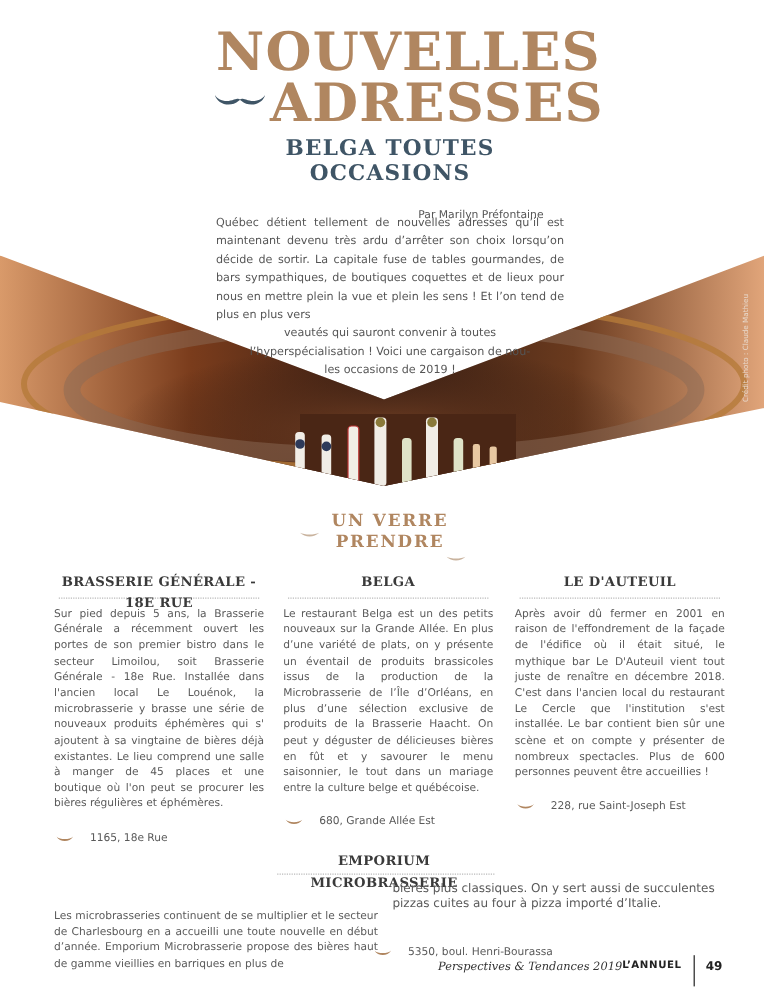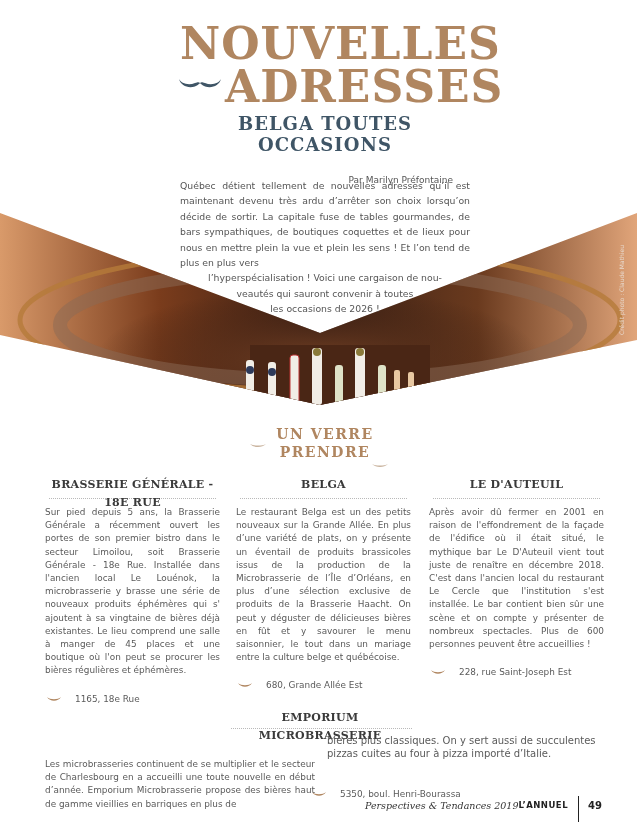--- a/index.html
+++ b/index.html
@@ -95,8 +95,8 @@
 
 <div class="abs intro">
   <span>Québec détient tellement de nouvelles adresses qu’il est maintenant devenu très ardu d’arrêter son choix lorsqu’on décide de sortir. La capitale fuse de tables gourmandes, de bars sympathiques, de boutiques coquettes et de lieux pour nous en mettre plein la vue et plein les sens ! Et l’on tend de plus en plus vers</span>
+  <span class="c">veautés qui sauront convenir à toutes</span>
   <span class="c">l’hyperspécialisation ! Voici une cargaison de nou-</span>
-  <span class="c">veautés qui sauront convenir à toutes</span>
   <span class="c">les occasions de 2026 !</span>
 </div>
 

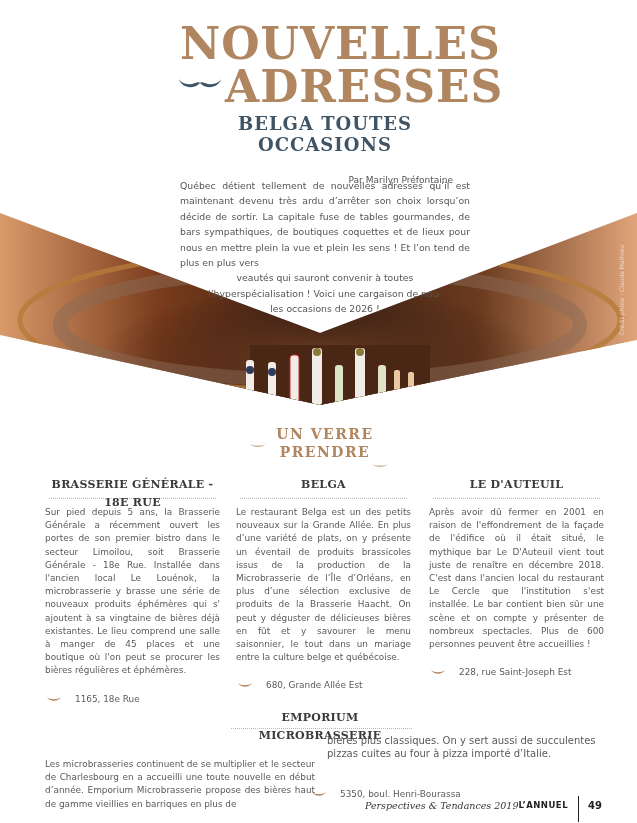--- a/index.html
+++ b/index.html
@@ -97,7 +97,7 @@
   <span>Québec détient tellement de nouvelles adresses qu’il est maintenant devenu très ardu d’arrêter son choix lorsqu’on décide de sortir. La capitale fuse de tables gourmandes, de bars sympathiques, de boutiques coquettes et de lieux pour nous en mettre plein la vue et plein les sens ! Et l’on tend de plus en plus vers</span>
   <span class="c">veautés qui sauront convenir à toutes</span>
   <span class="c">l’hyperspécialisation ! Voici une cargaison de nou-</span>
-  <span class="c">les occasions de 2026 !</span>
+  <span class="c">les occasions de 2019 !</span>
 </div>
 
 <div class="abs" style="left:250px;top:433px;">

